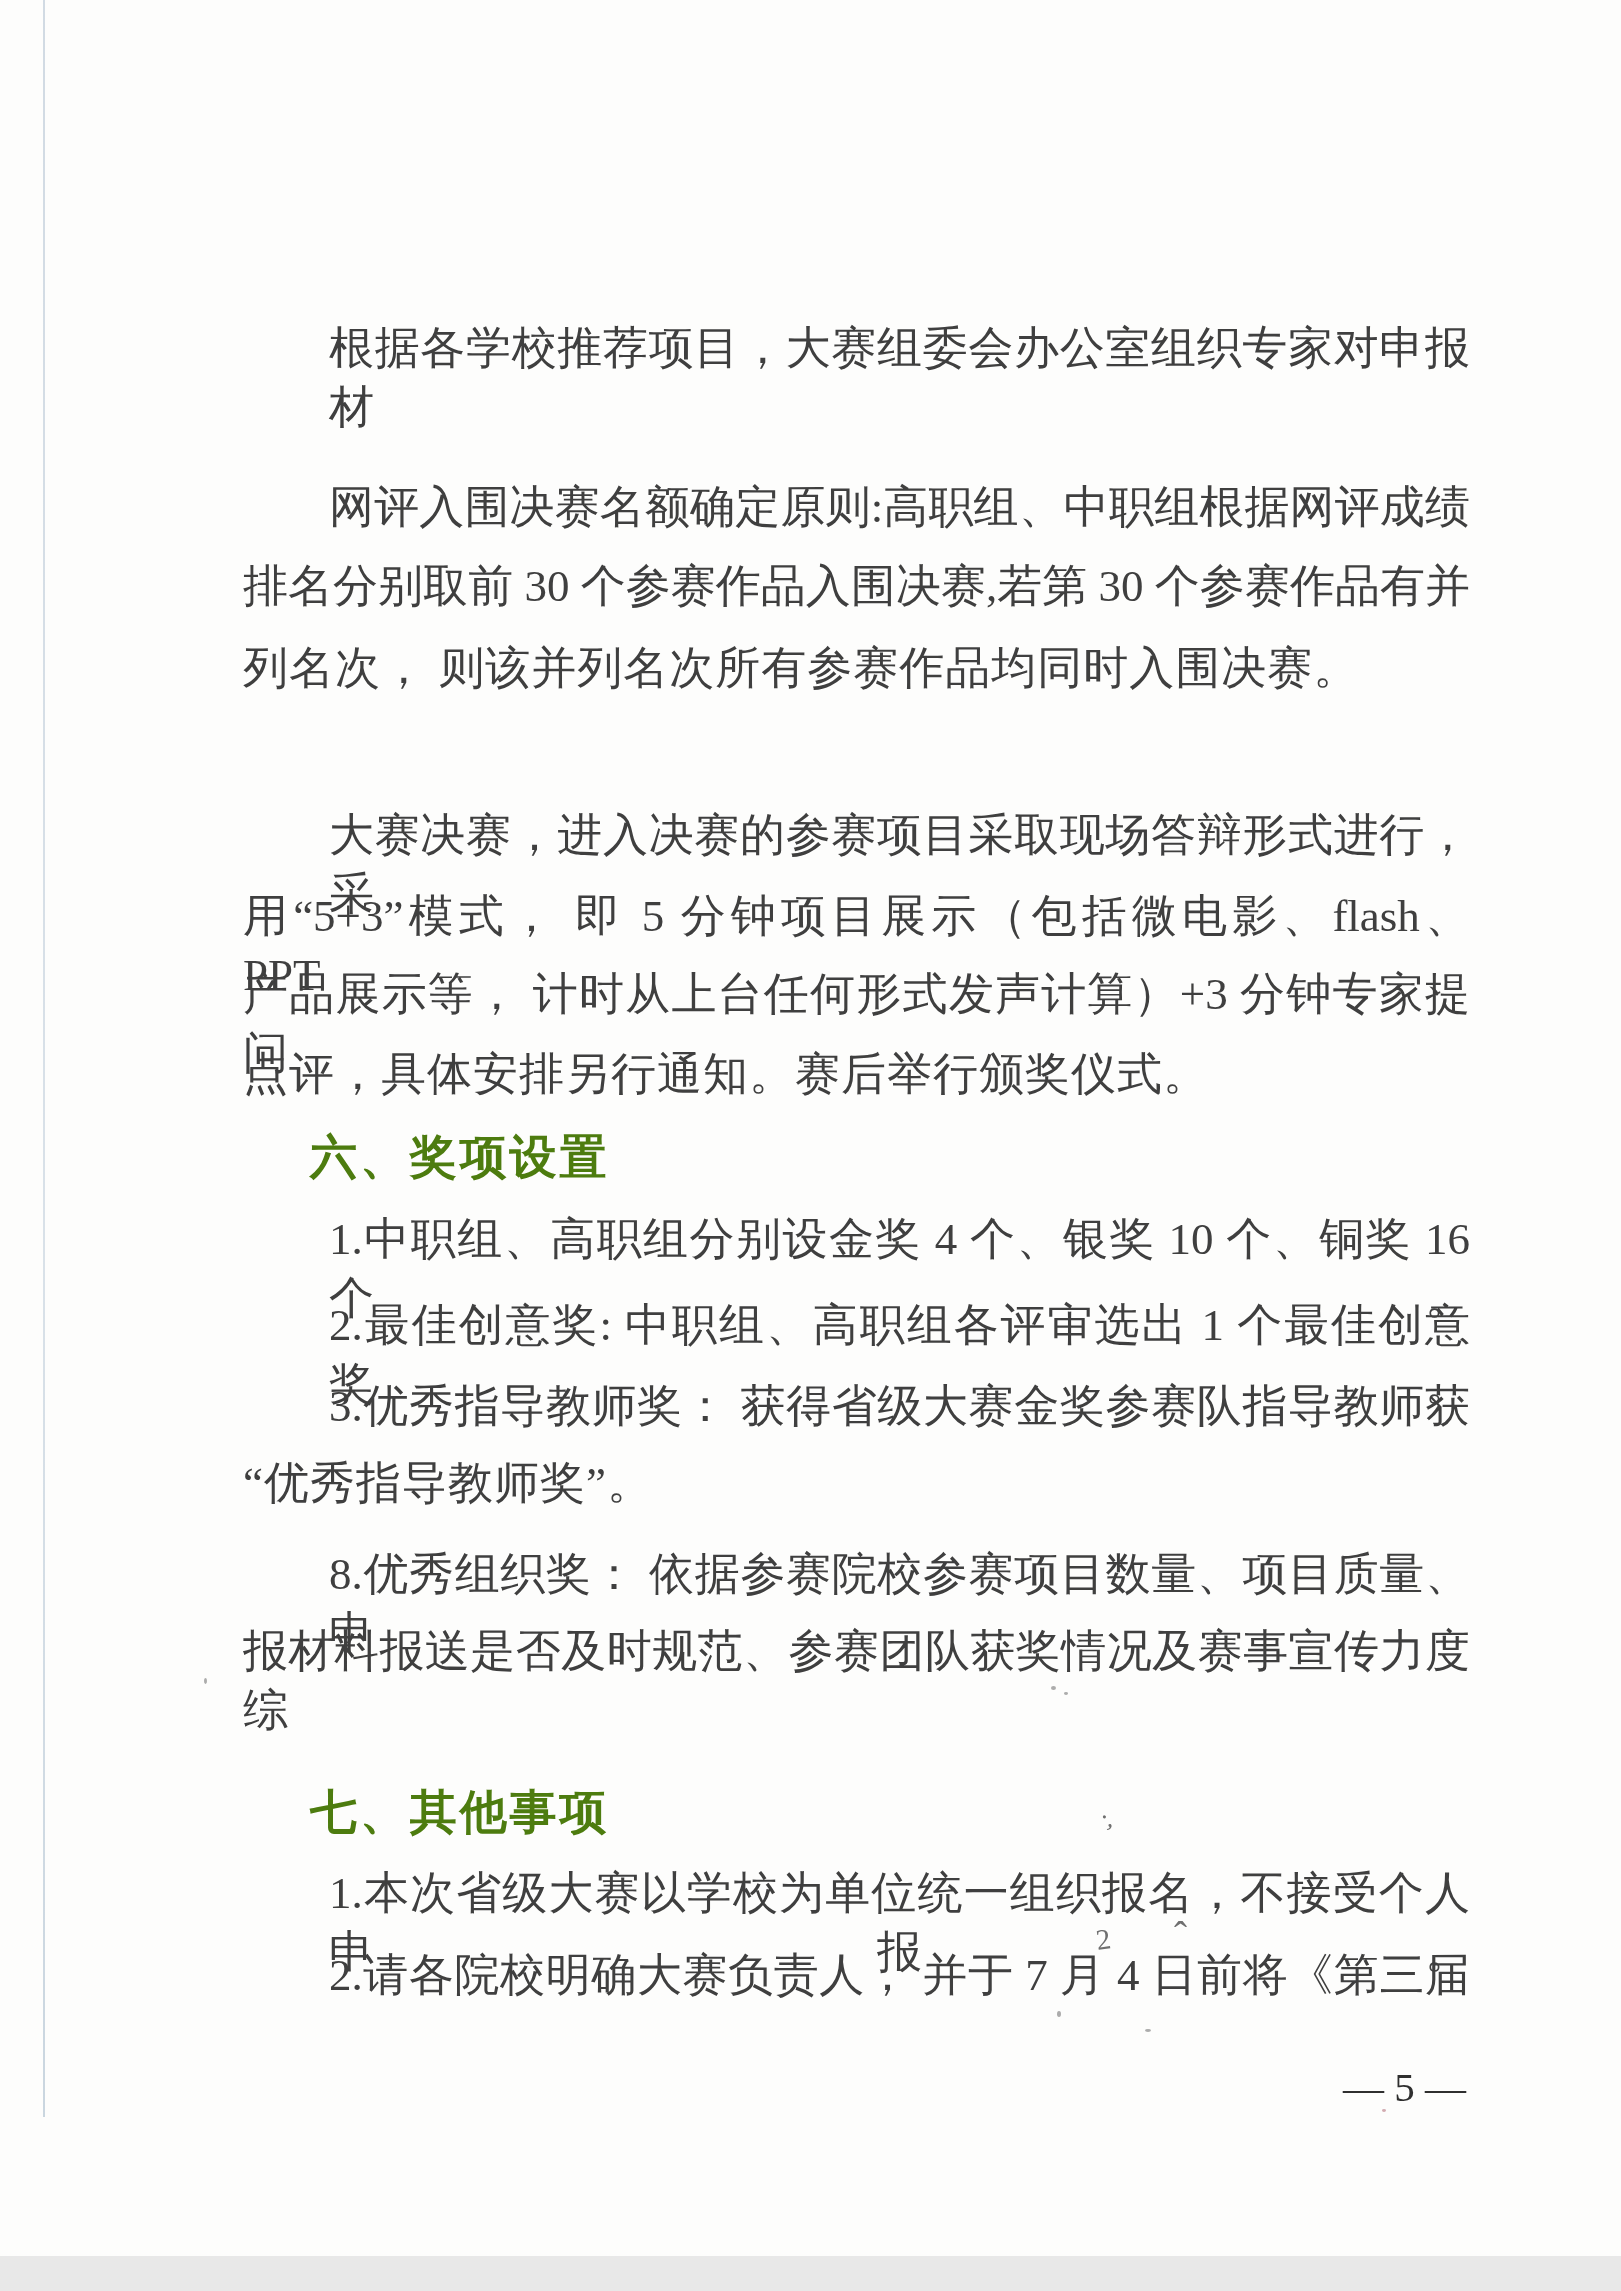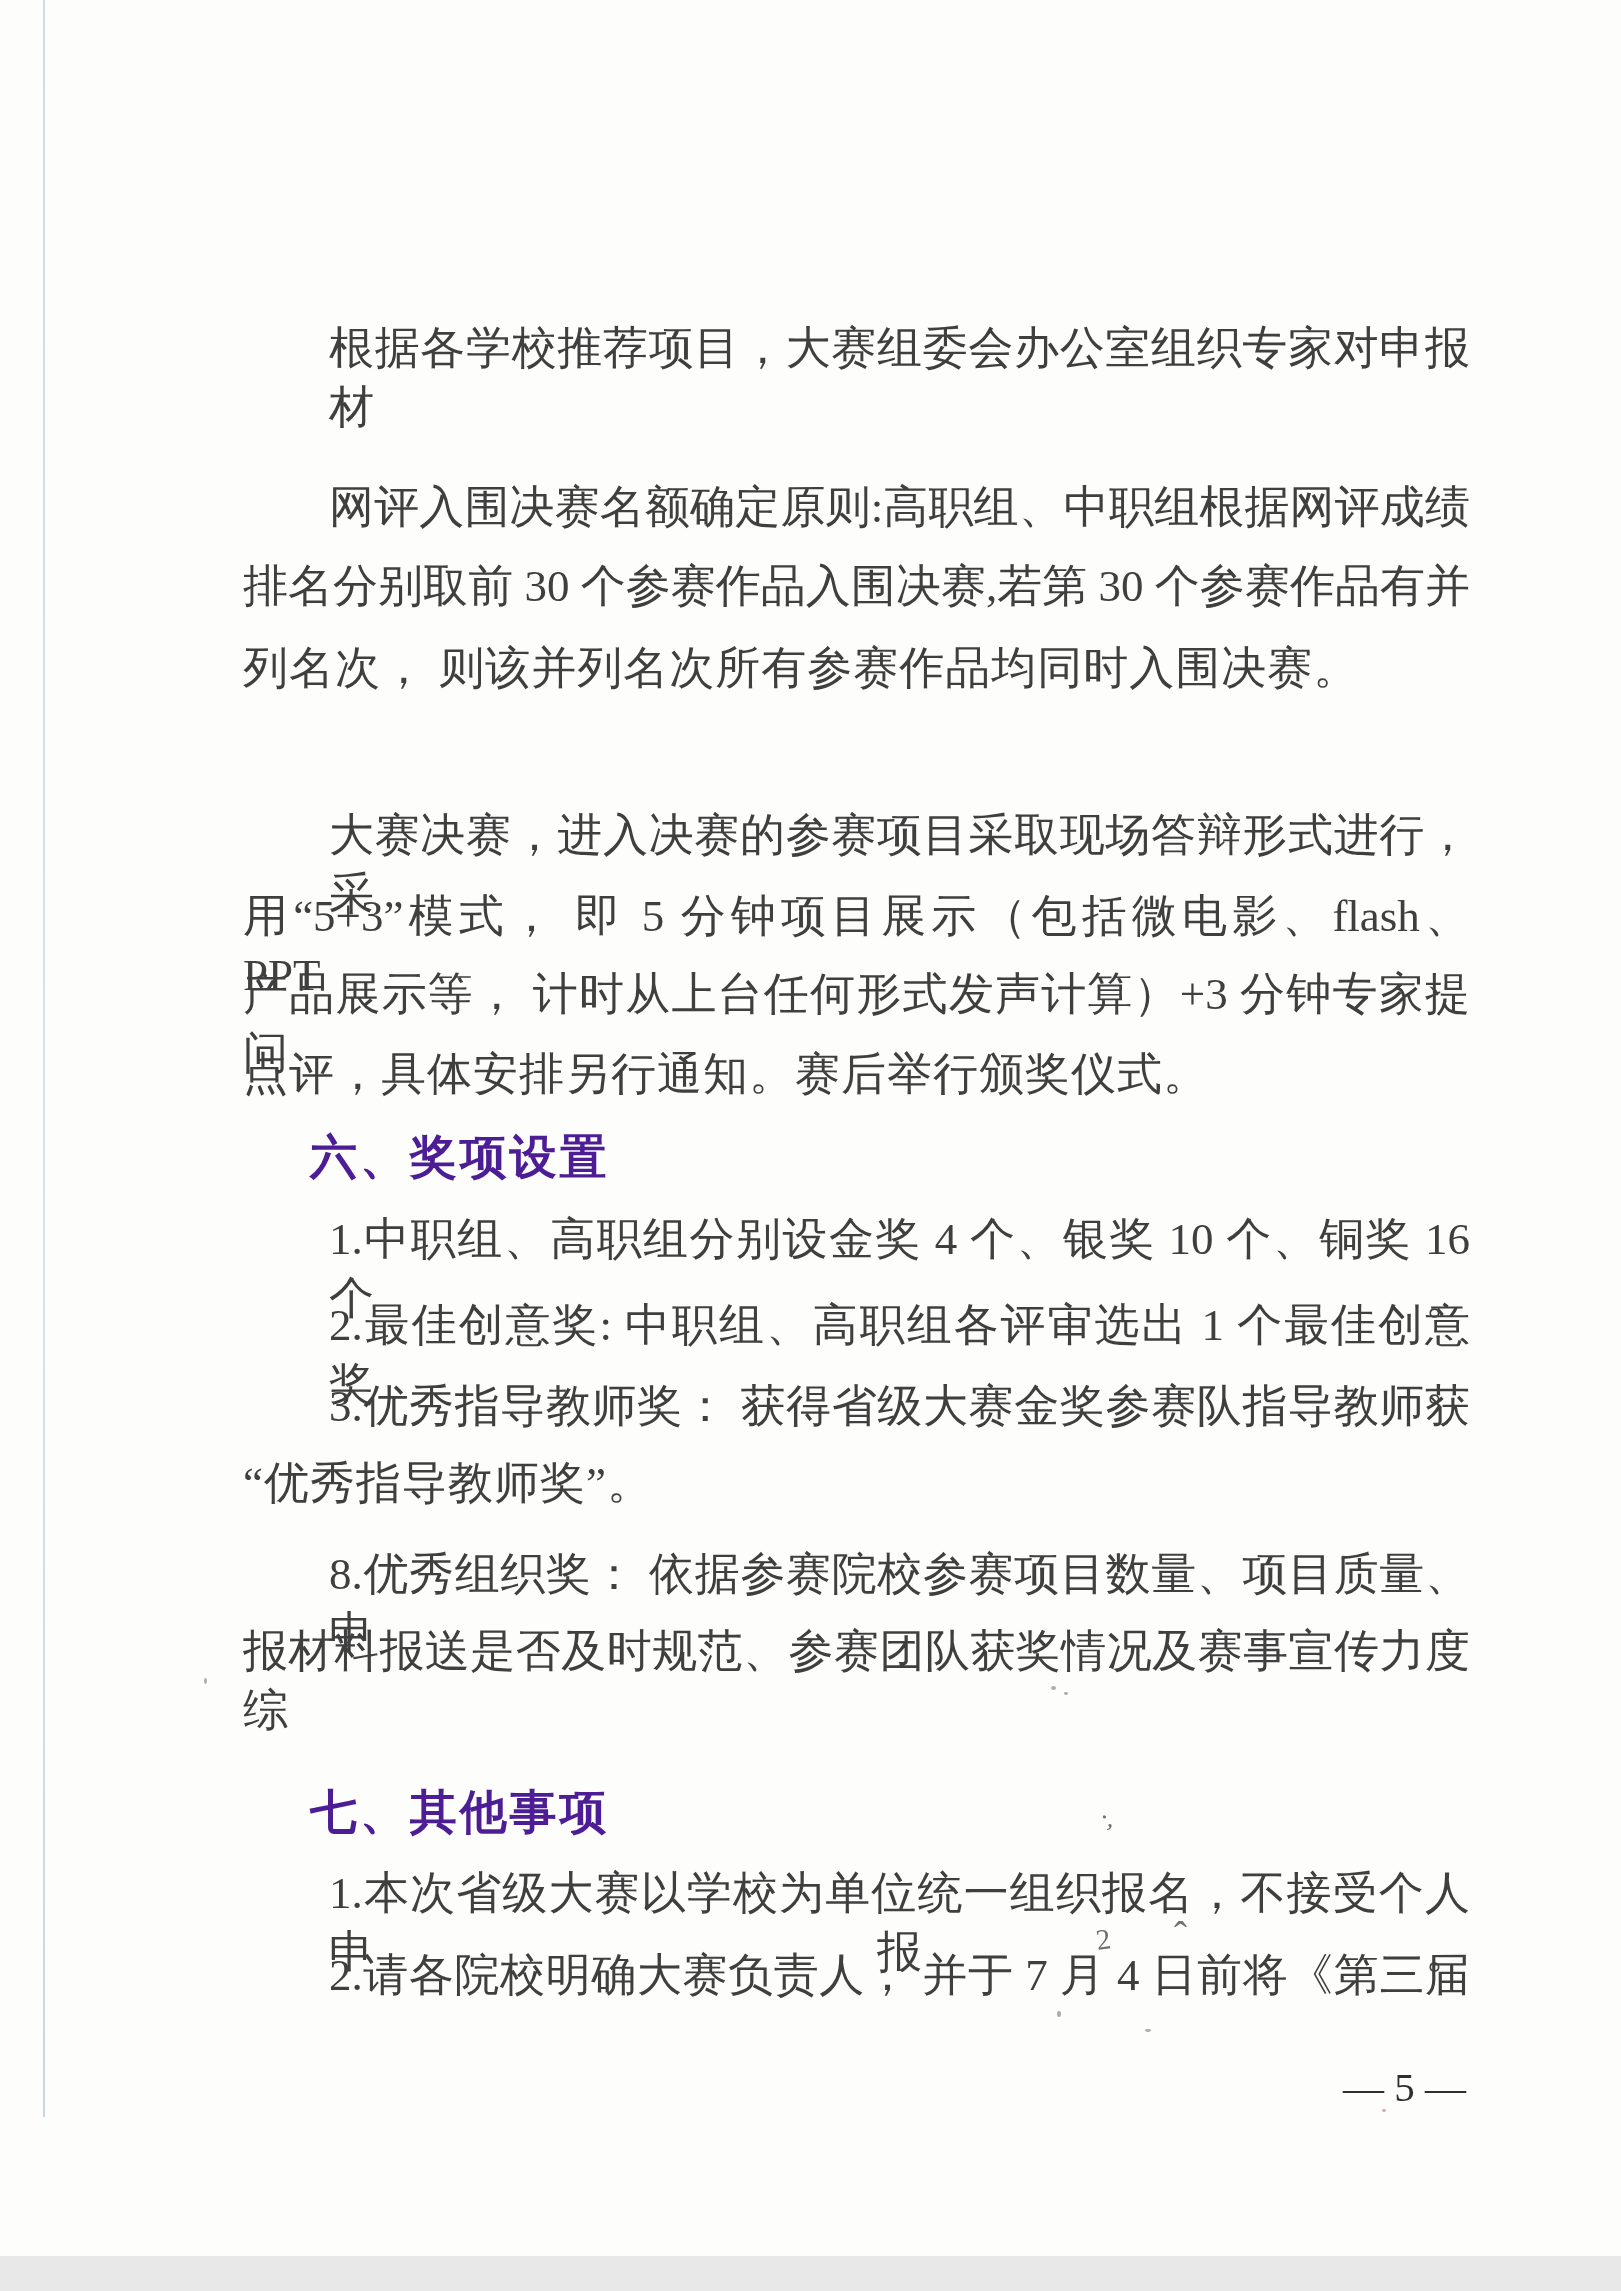--- a/index.html
+++ b/index.html
@@ -49,7 +49,7 @@
   .line.heading {
     font-family: "Liberation Sans", "DejaVu Sans", sans-serif;
     font-weight: bold;
-    color: #4c1d95;
+    color: #4d7c0f;
     font-size: 47px;
     letter-spacing: 2.9px;
     padding-left: 67px;

